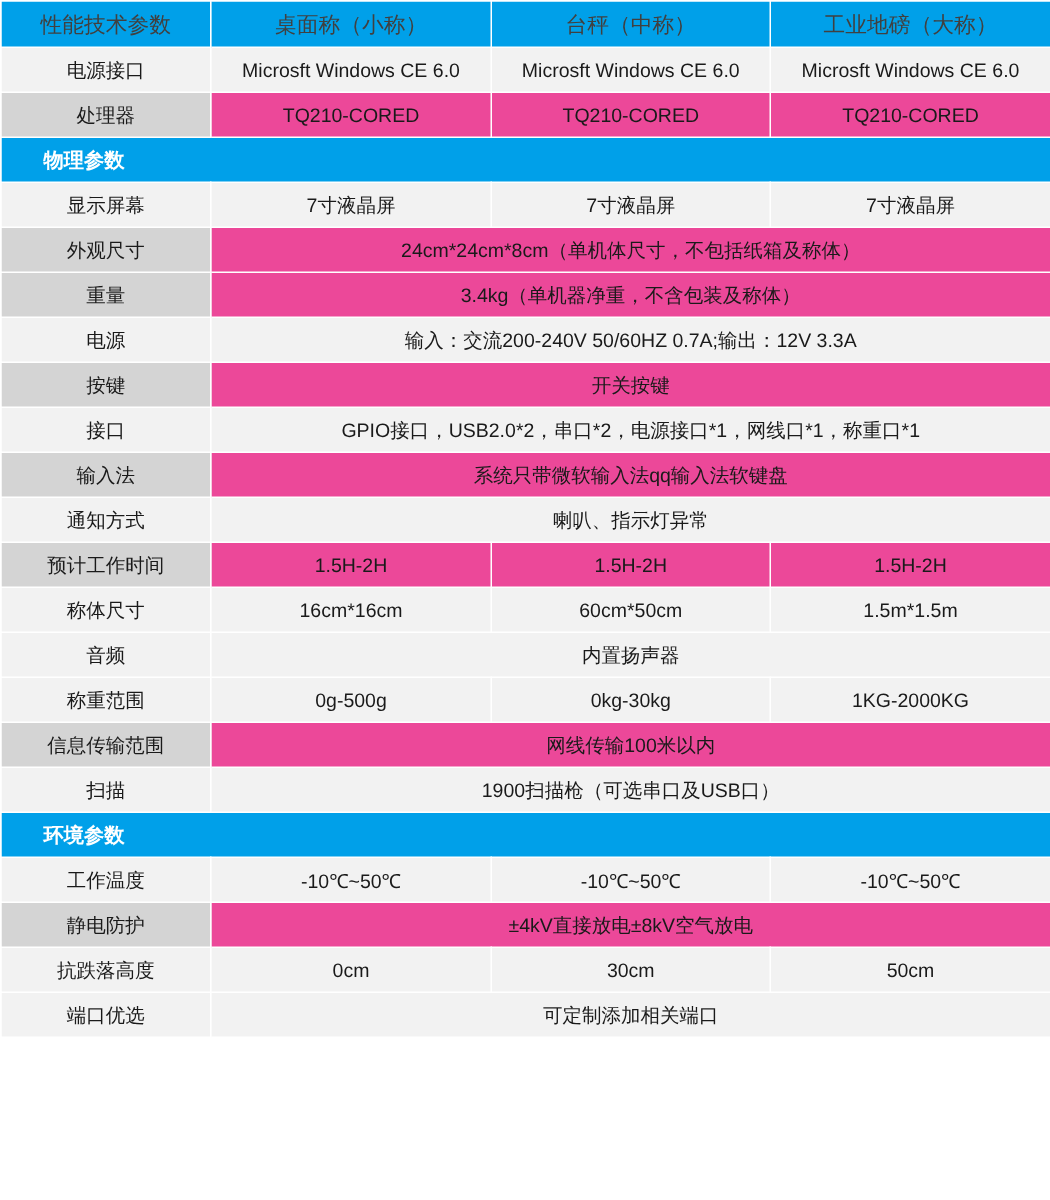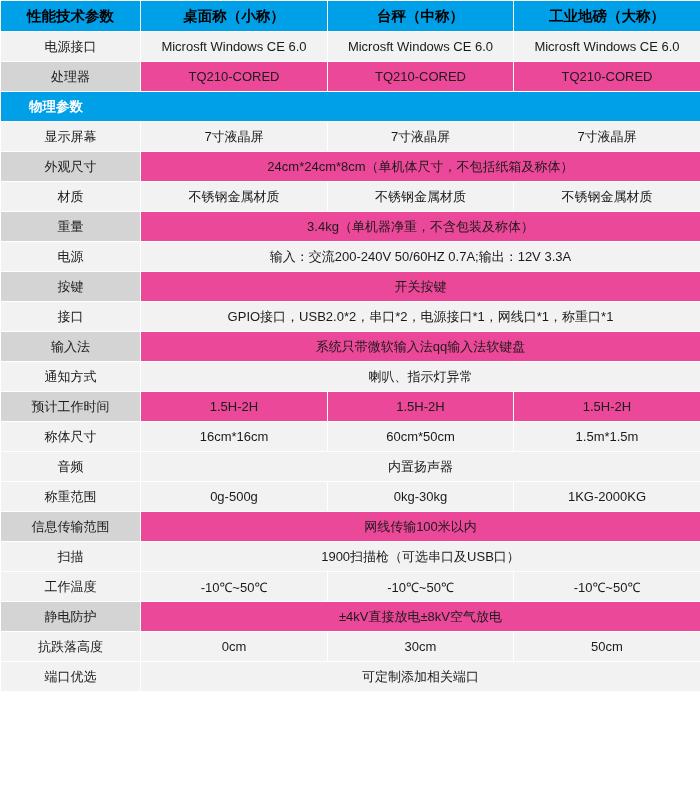--- a/index.html
+++ b/index.html
@@ -38,8 +38,8 @@
   
   .hdr td {
     background: #00a0e9;
-    color: #000000;
-    font-weight: bold;
+    color: #404040;
+    font-weight: normal;
     font-size: 14.5px;
     height: 30px;
   }

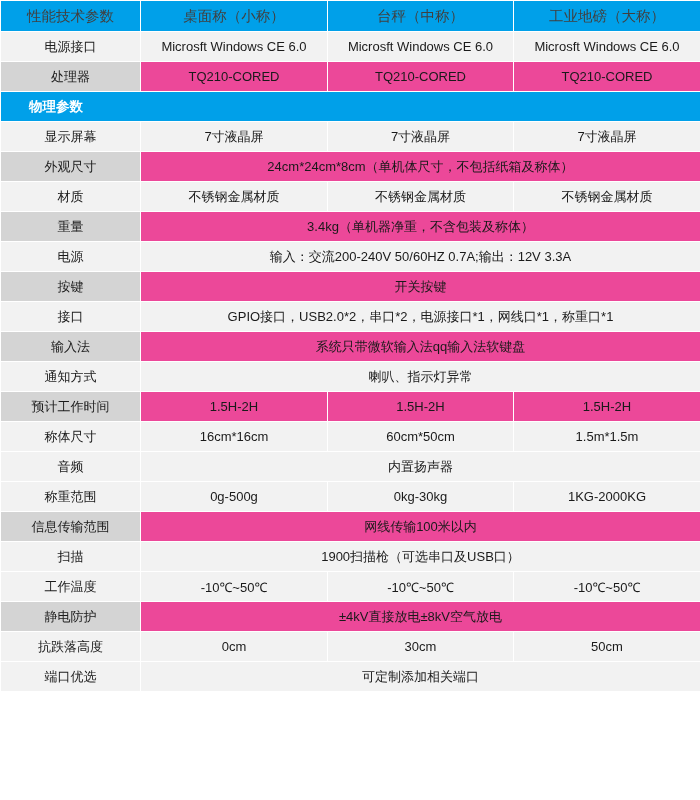--- a/index.html
+++ b/index.html
@@ -108,12 +108,6 @@
         <td class="lbl lblcell">外观尺寸</td>
         <td colspan="3" class="val">24cm*24cm*8cm（单机体尺寸，不包括纸箱及称体）</td>
       </tr>
-      <tr class="light">
-        <td class="lbl lblcell">材质</td>
-        <td class="val">不锈钢金属材质</td>
-        <td class="val">不锈钢金属材质</td>
-        <td class="val">不锈钢金属材质</td>
-      </tr>
       <tr class="dark">
         <td class="lbl lblcell">重量</td>
         <td colspan="3" class="val">3.4kg（单机器净重，不含包装及称体）</td>

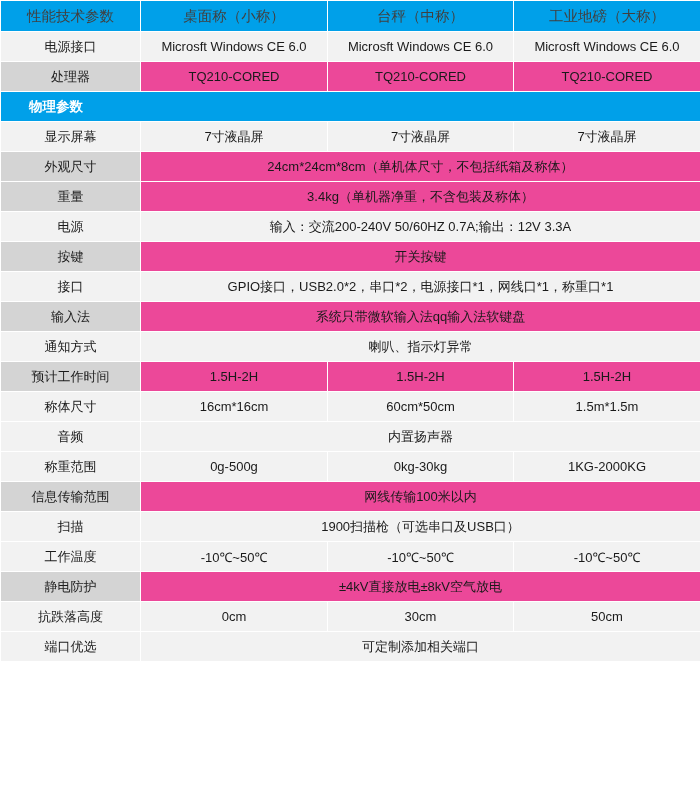--- a/index.html
+++ b/index.html
@@ -162,6 +162,9 @@
         <td class="lbl lblcell">扫描</td>
         <td colspan="3" class="val">1900扫描枪（可选串口及USB口）</td>
       </tr>
+      <tr class="section">
+        <td colspan="4">环境参数</td>
+      </tr>
       <tr class="light">
         <td class="lbl lblcell">工作温度</td>
         <td class="val">-10℃~50℃</td>

